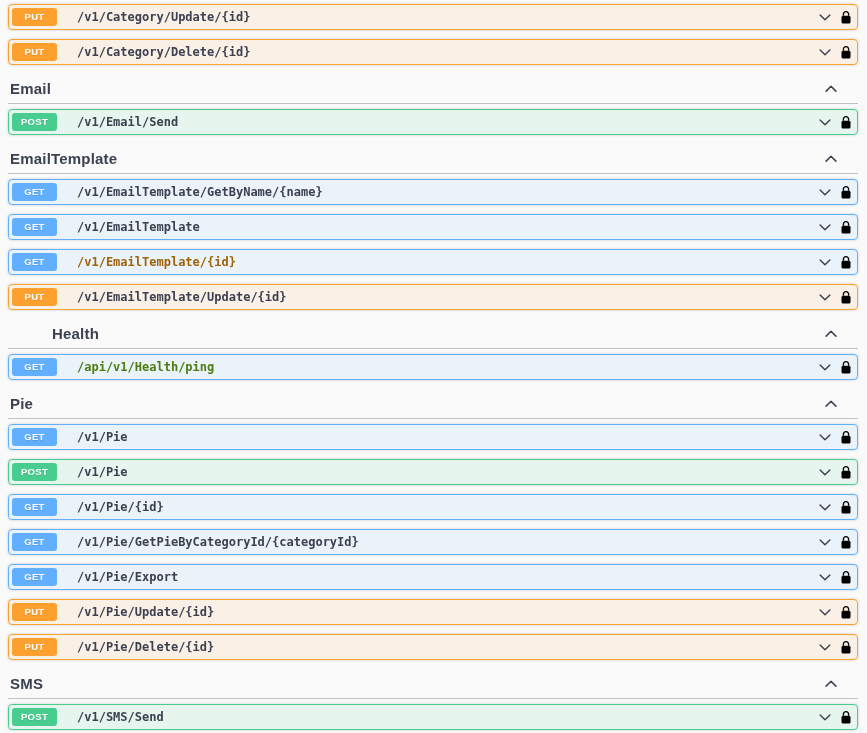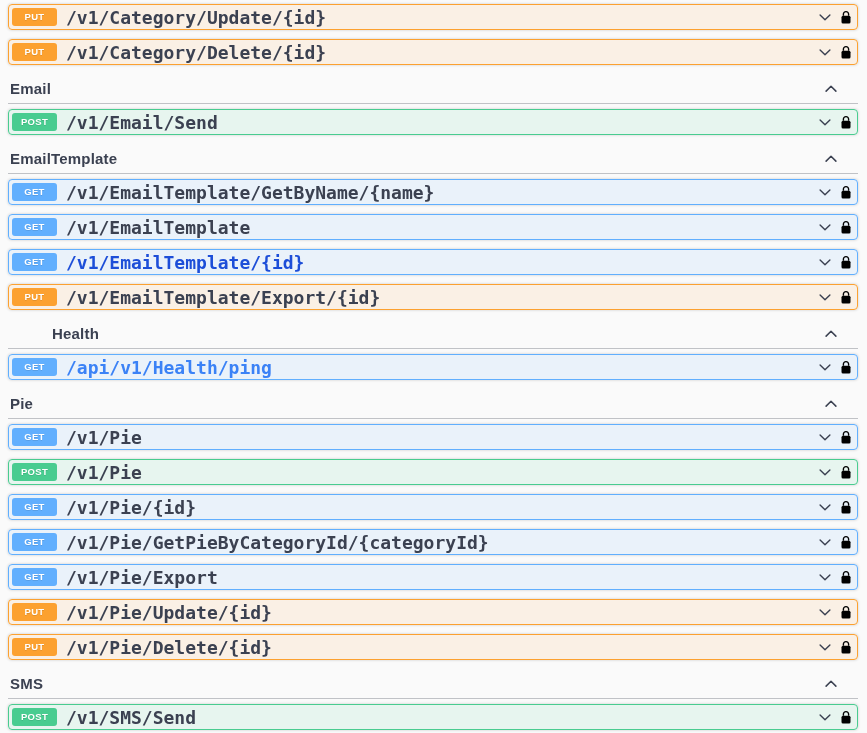--- a/index.html
+++ b/index.html
@@ -61,9 +61,9 @@
     letter-spacing: 0.3px;
   }
   .op-path {
-    margin-left: 9px;
+    margin-left: 20px;
     font-family: "DejaVu Sans Mono", monospace;
-    font-size: 18px;
+    font-size: 12px;
     font-weight: 600;
     white-space: nowrap;
   }

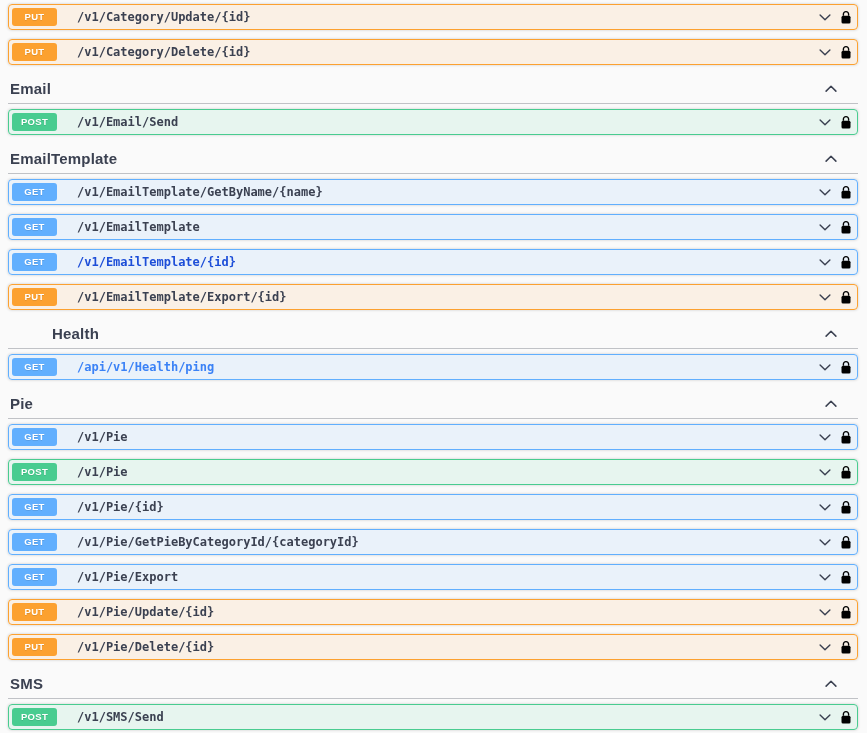--- a/index.html
+++ b/index.html
@@ -200,7 +200,7 @@
 
   <div class="opblock" style="--method-color: #61affe; --method-bg: rgba(97,175,254,0.1);">
     <span class="method-badge">GET</span>
-    <span class="op-path" style="color: #1d4ed8;">/v1/EmailTemplate/{id}</span>
+    <span class="op-path" style="color: #a16207;">/v1/EmailTemplate/{id}</span>
     <span class="row-controls">
       <span class="icon-btn">
         <svg class="chev" width="14" height="14" viewBox="0 0 20 20">

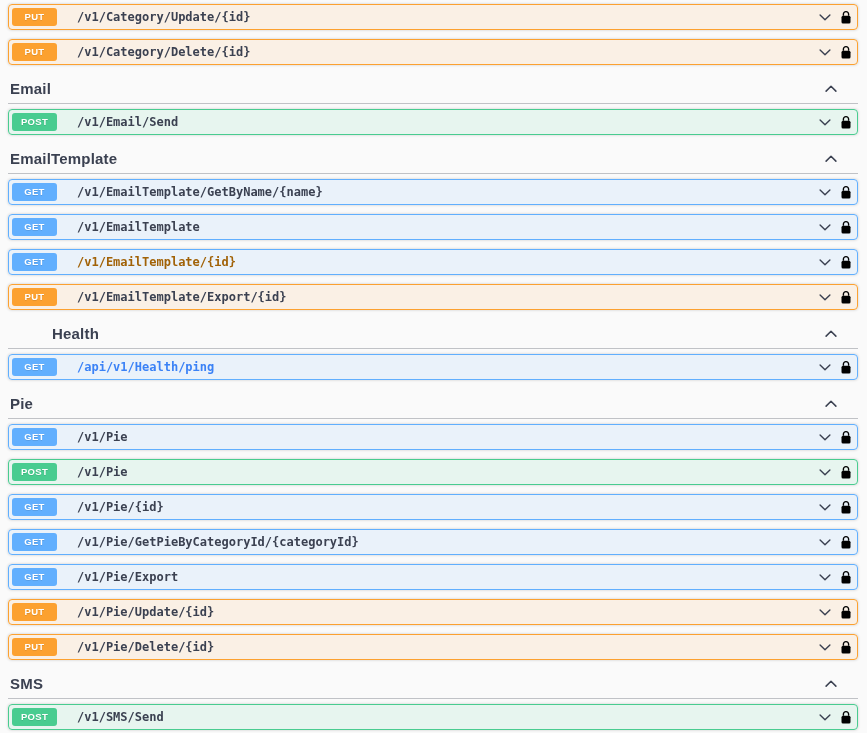--- a/index.html
+++ b/index.html
@@ -218,7 +218,7 @@
 
   <div class="opblock" style="--method-color: #fca130; --method-bg: rgba(252,161,48,0.1);">
     <span class="method-badge">PUT</span>
-    <span class="op-path" style="color: rgb(59, 65, 81);">/v1/EmailTemplate/Export/{id}</span>
+    <span class="op-path" style="color: rgb(59, 65, 81);">/v1/EmailTemplate/Update/{id}</span>
     <span class="row-controls">
       <span class="icon-btn">
         <svg class="chev" width="14" height="14" viewBox="0 0 20 20">

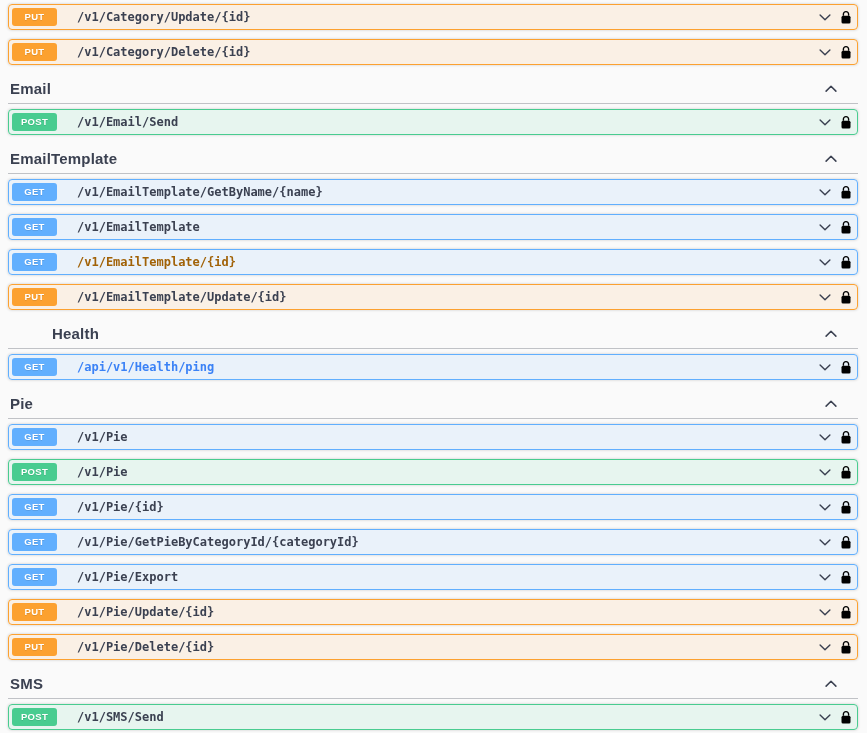--- a/index.html
+++ b/index.html
@@ -245,7 +245,7 @@
 
   <div class="opblock" style="--method-color: #61affe; --method-bg: rgba(97,175,254,0.1);">
     <span class="method-badge">GET</span>
-    <span class="op-path" style="color: #3b82f6;">/api/v1/Health/ping</span>
+    <span class="op-path" style="color: #4d7c0f;">/api/v1/Health/ping</span>
     <span class="row-controls">
       <span class="icon-btn">
         <svg class="chev" width="14" height="14" viewBox="0 0 20 20">

